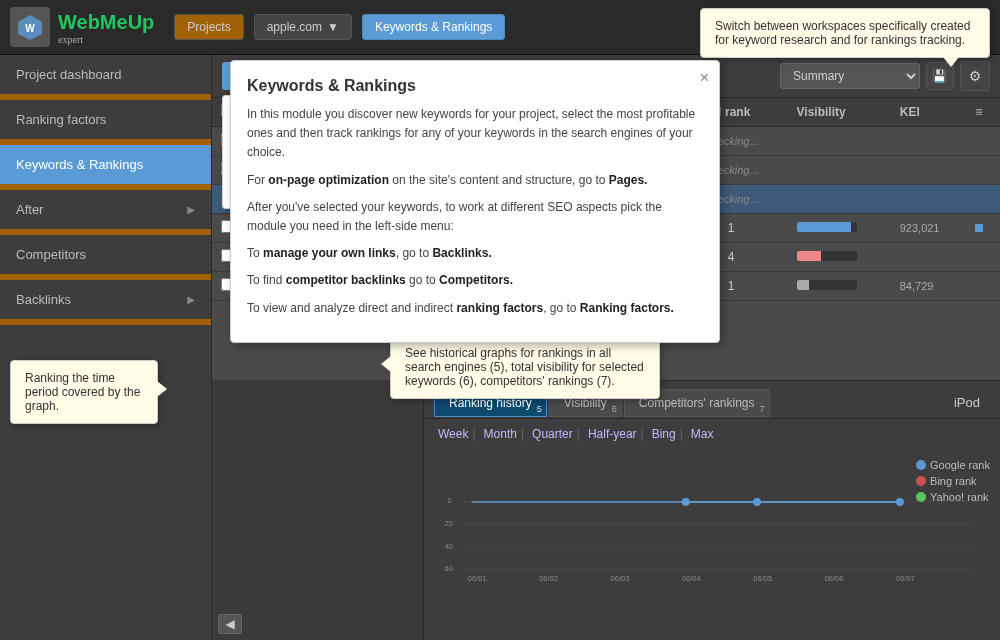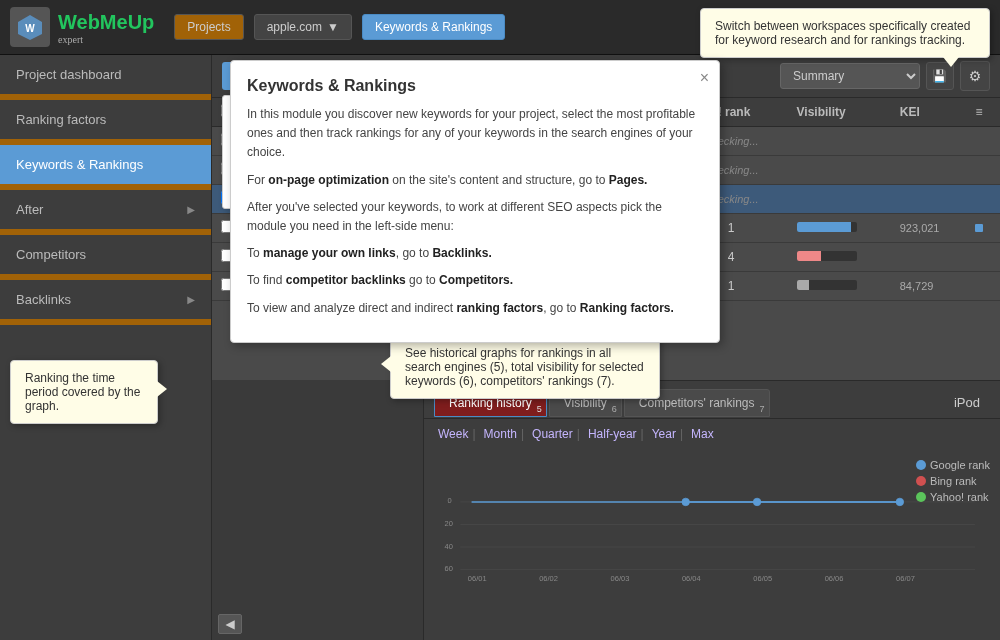--- a/index.html
+++ b/index.html
@@ -61,7 +61,7 @@
     .bottom-panel { height: 260px; background: #3d3d3d; border-top: 1px solid #2a2a2a; display: flex; flex-direction: column; }
     .tabs-row { display: flex; align-items: center; padding: 6px 10px 0; gap: 2px; background: #3d3d3d; border-bottom: 1px solid #2a2a2a; }
     .tab-btn { padding: 6px 14px; border-radius: 3px 3px 0 0; cursor: pointer; font-size: 12px; border: 1px solid transparent; position: relative; }
-    .tab-btn.active { background: #7f1d1d; color: #fff; border-color: #4a8bc4; }
+    .tab-btn.active { background: #0c4a6e; color: #fff; border-color: #4a8bc4; }
     .tab-btn:not(.active) { background: #4a4a4a; color: #bbb; border-color: #555; }
     .tab-number { font-size: 9px; color: #aaa; position: absolute; bottom: 2px; right: 4px; }
     .tab-btn.active .tab-number { color: #ddd; }

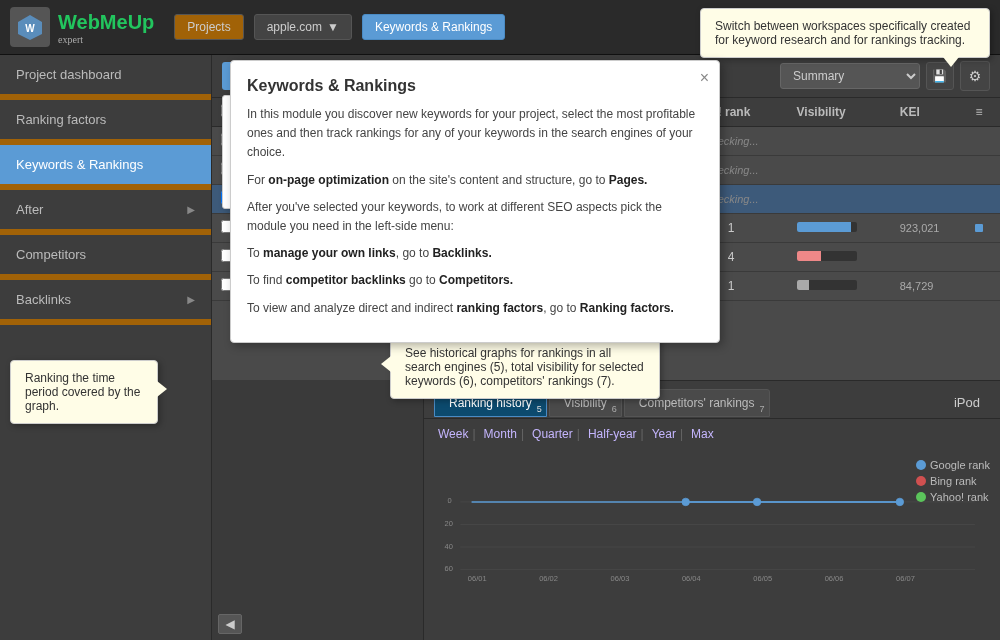--- a/index.html
+++ b/index.html
@@ -350,7 +350,7 @@
           <span class="time-btn">Month</span>
           <span class="time-btn">Quarter</span>
           <span class="time-btn">Half-year</span>
-          <span class="time-btn">Year</span>
+          <span class="time-btn">Bing</span>
           <span class="time-btn">Max</span>
         </div>
 

